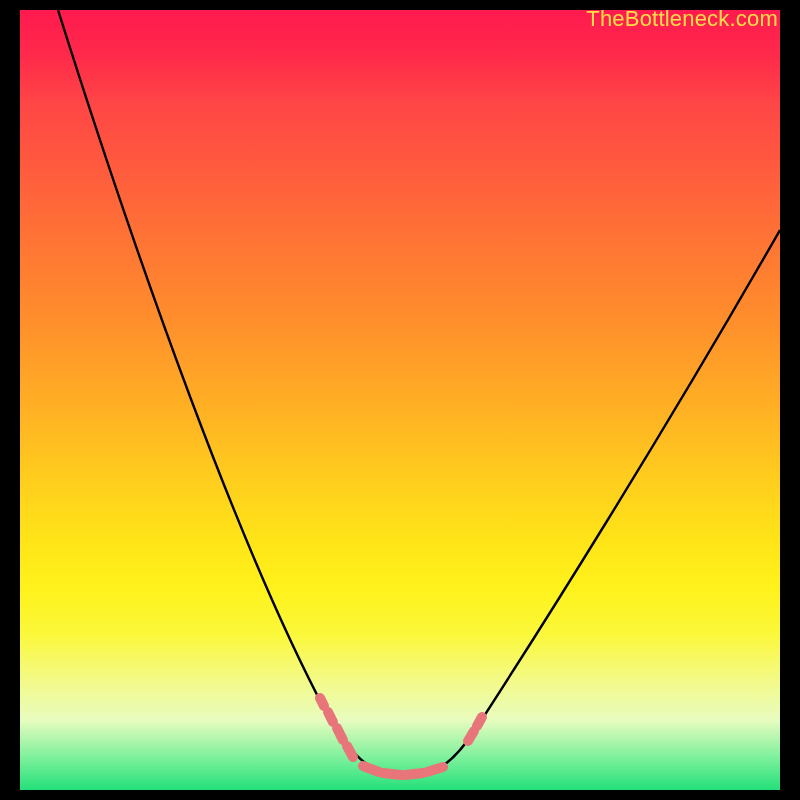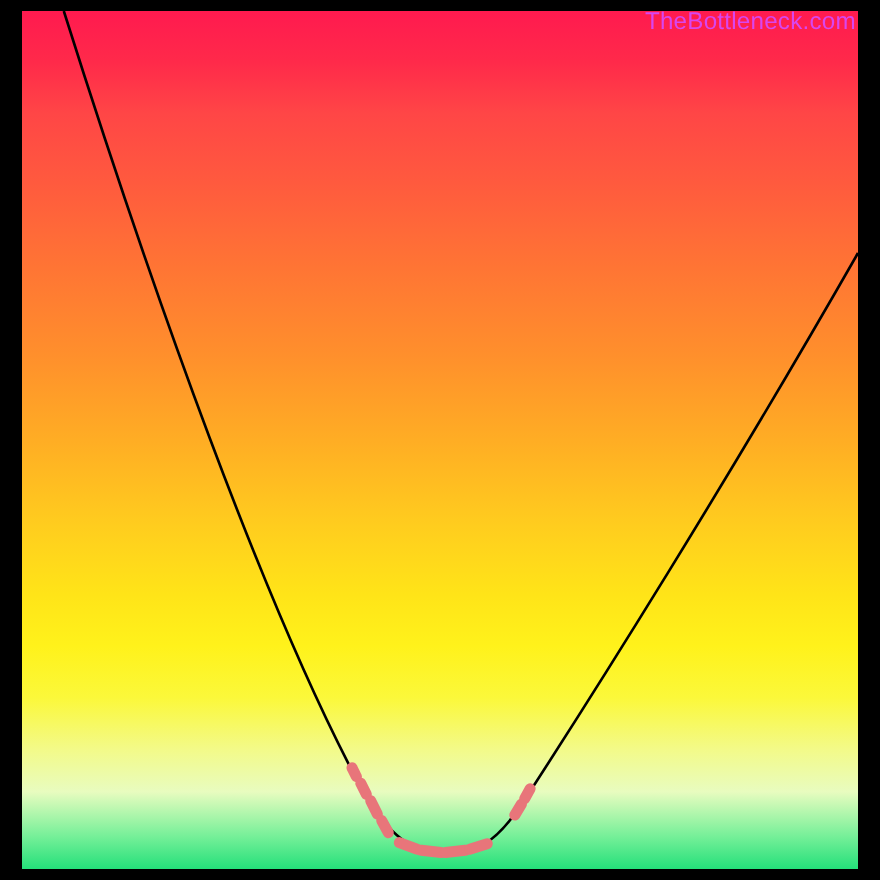--- a/index.html
+++ b/index.html
@@ -48,7 +48,7 @@
     position: absolute;
     top: 6px;
     right: 22px;
-    color: #d946ef;
+    color: #fde047;
     font-size: 22px;
     font-weight: 500;
     letter-spacing: 0.2px;

